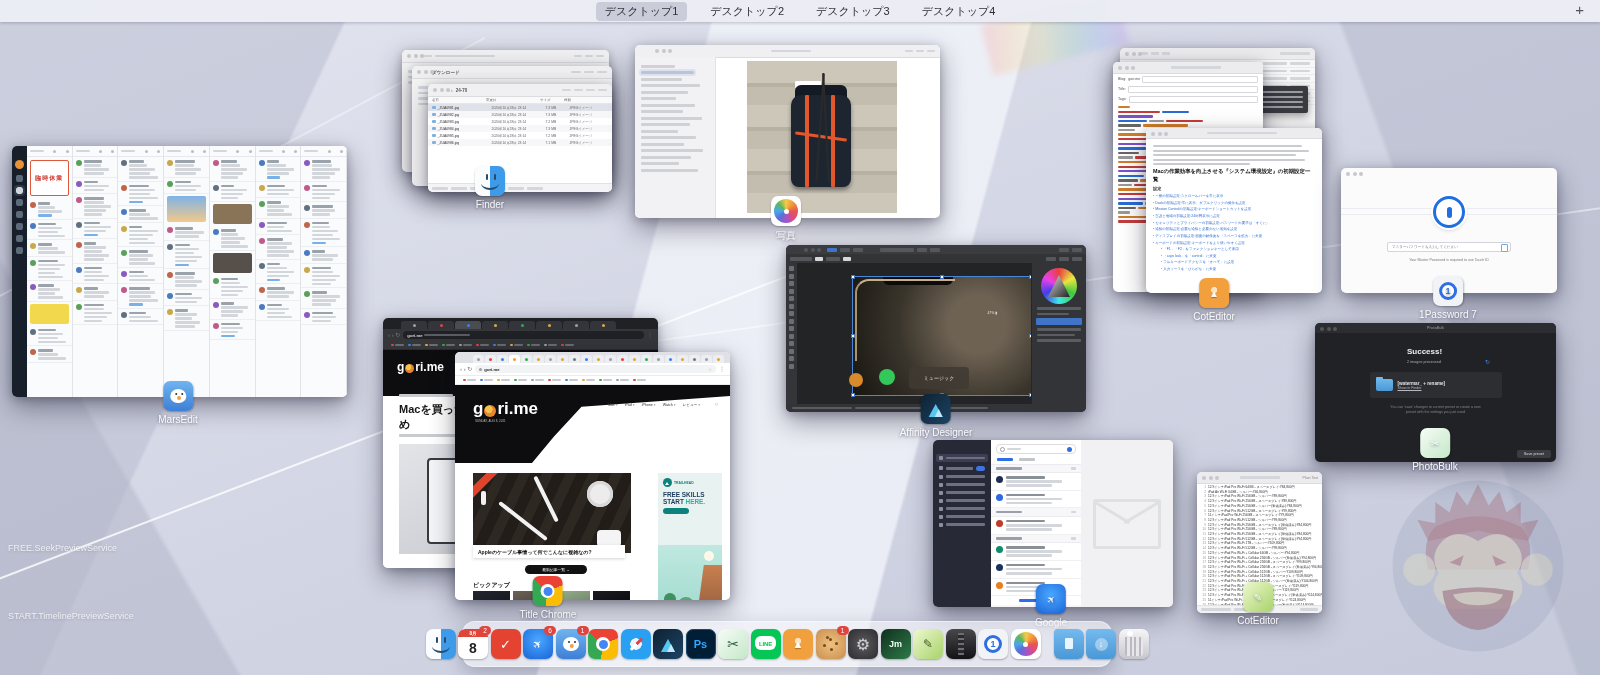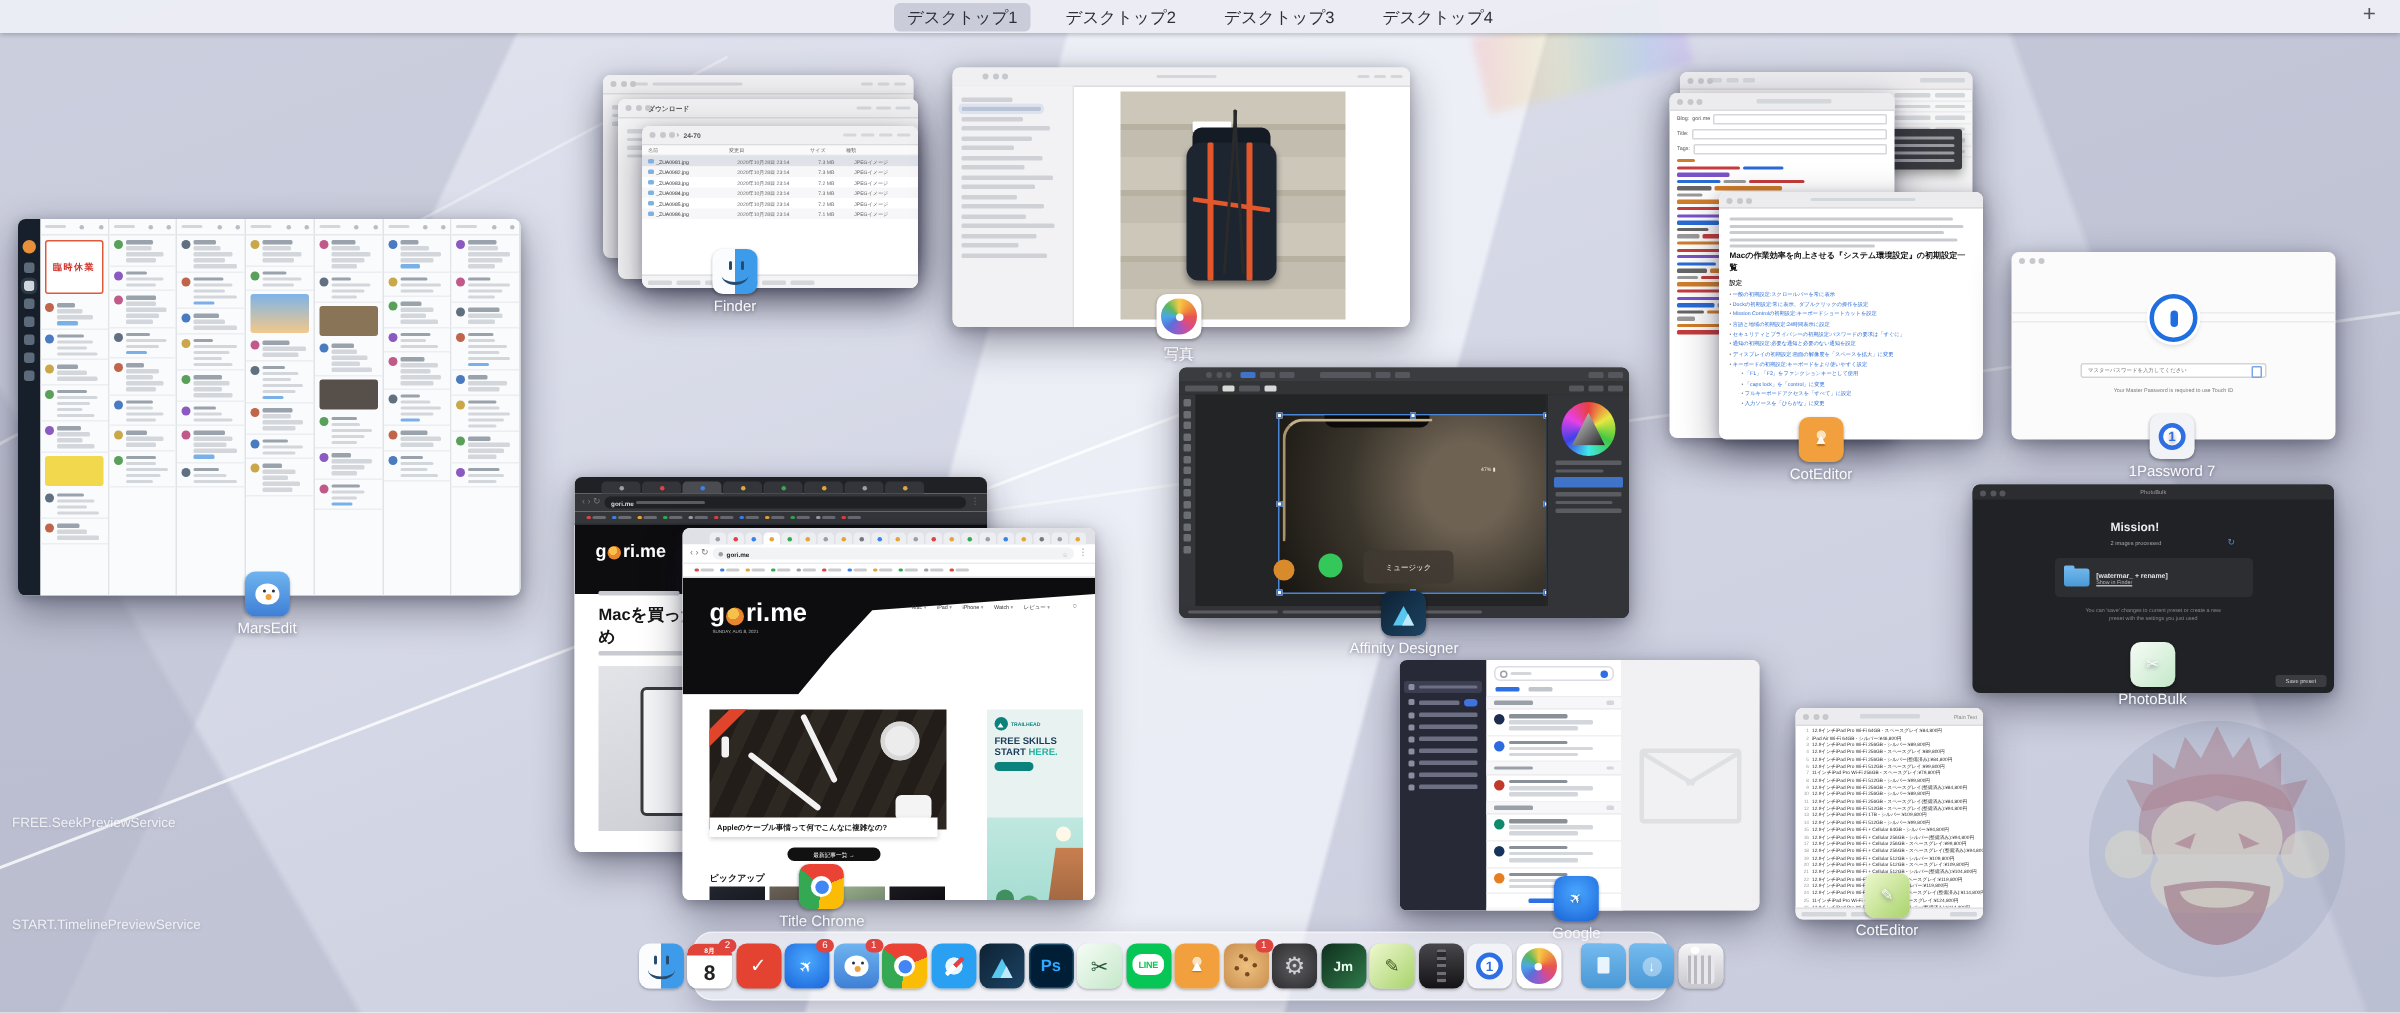--- a/index.html
+++ b/index.html
@@ -1366,7 +1366,7 @@
       <span>PhotoBulk</span>
     </div>
   <div class="pb-body">
-    <div class="pb-h">Mission!</div>
+    <div class="pb-h">Success!</div>
     <div class="pb-row">
         <span class="pb-proc">2 images processed</span>
         <span class="pb-re">↻</span>

